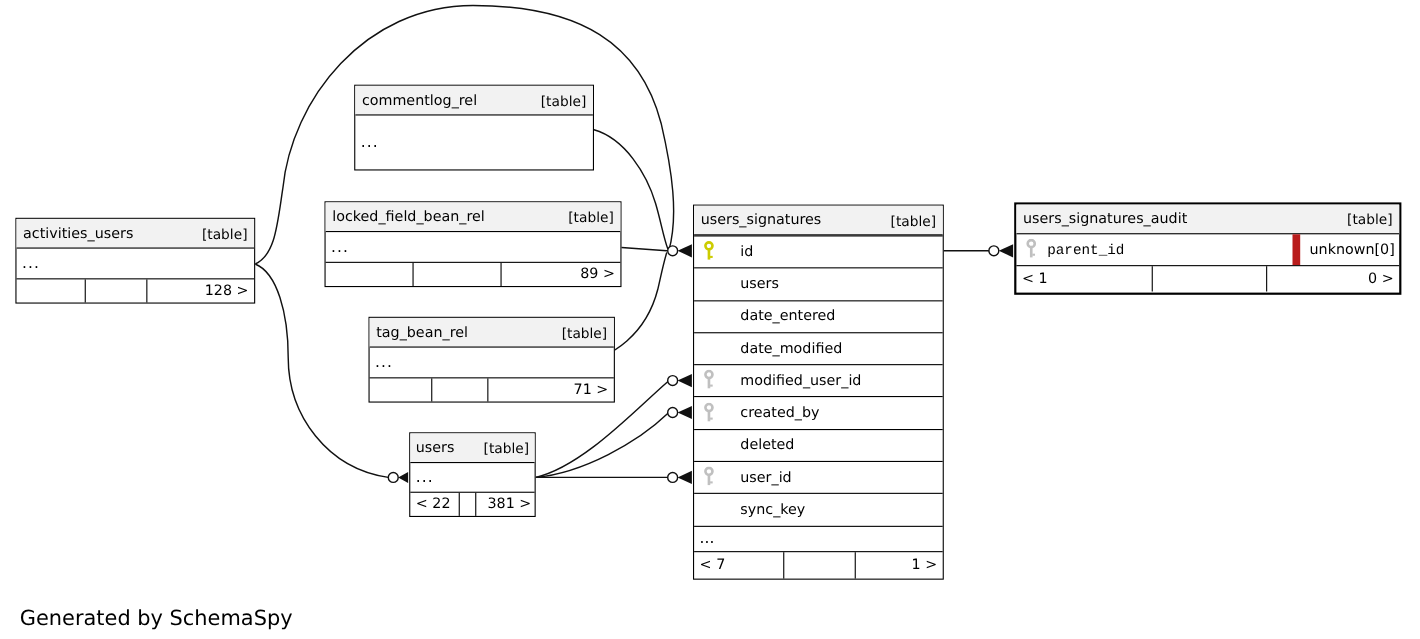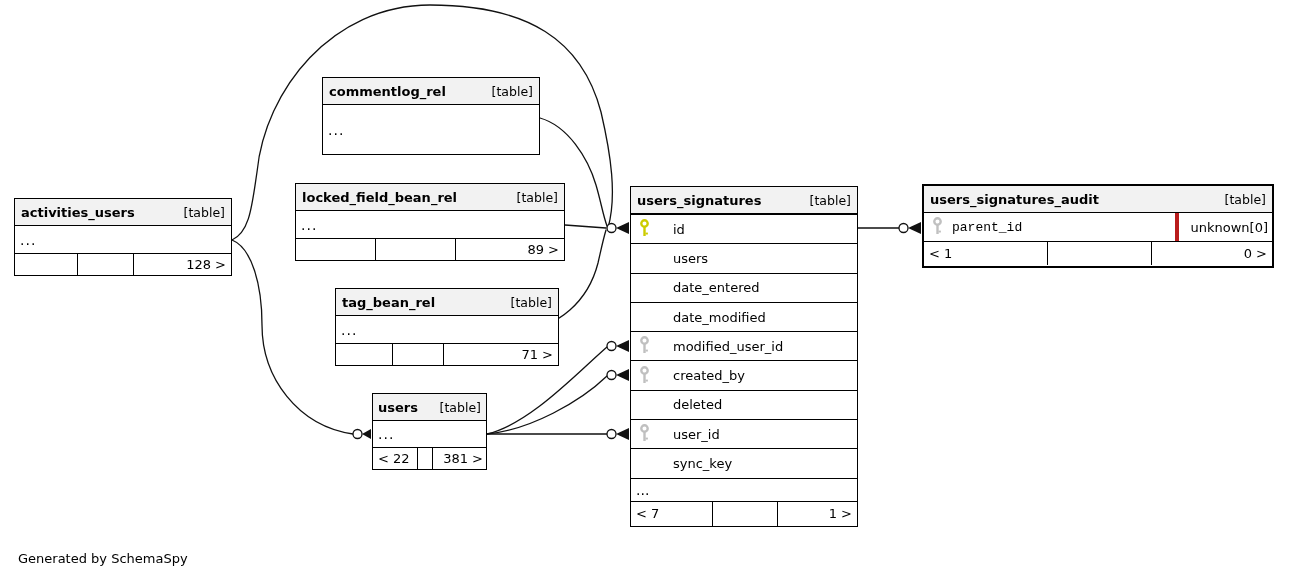--- a/index.html
+++ b/index.html
@@ -17,7 +17,7 @@
     height:27px;background:#f2f2f2;border-bottom:1px solid #000;box-sizing:border-box;
     display:flex;justify-content:space-between;align-items:center;padding:0 6px;flex:0 0 auto;
   }
-  .tname{font-weight:bold;font-size:13px;white-space:nowrap;}
+  .tname{font-weight:normal;font-size:13px;white-space:nowrap;}
   .ttype{font-size:12.5px;margin-left:10px;white-space:nowrap;}
   .tbl-more{
     flex:1 1 auto;display:flex;align-items:center;padding-left:5px;font-size:14px;letter-spacing:1px;

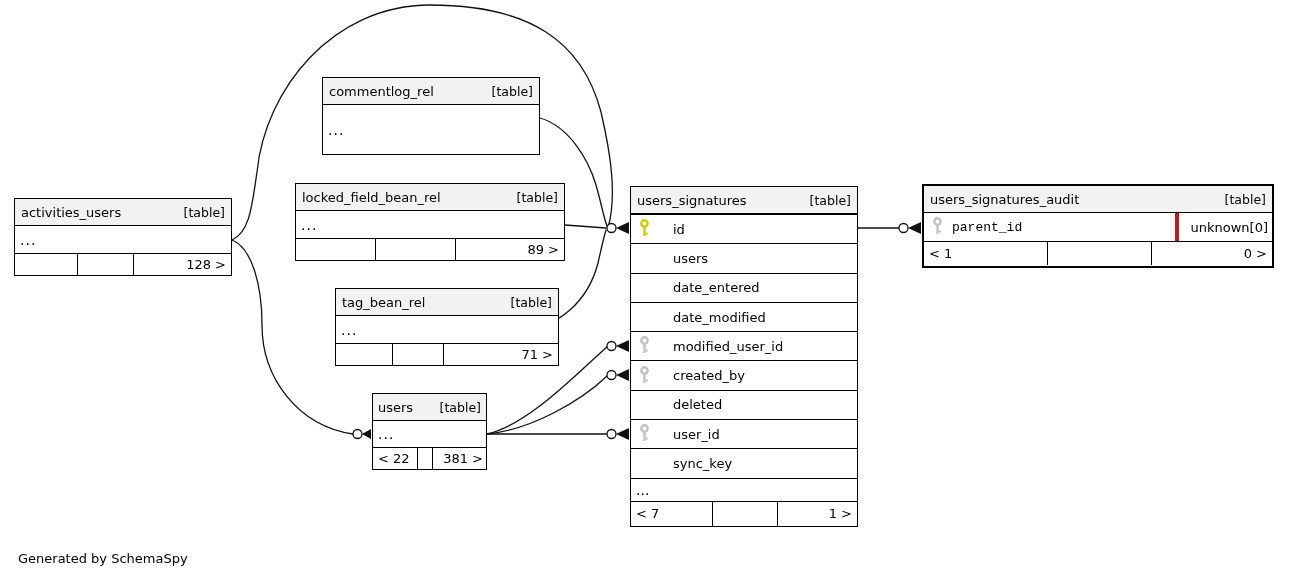--- a/index.html
+++ b/index.html
@@ -48,7 +48,7 @@
   }
   .audit-main{flex:1 1 auto;display:flex;align-items:center;padding-left:8px;font-family:Liberation Mono, monospace;}
   .audit-extra{
-    width:97px;border-left:4px solid #b91c1c;box-sizing:border-box;
+    width:97px;border-left:7px solid #b91c1c;box-sizing:border-box;
     display:flex;align-items:center;justify-content:flex-end;padding-right:4px;flex:0 0 auto;
   }
   .credit{position:absolute;left:18px;top:551px;font-size:13px;}

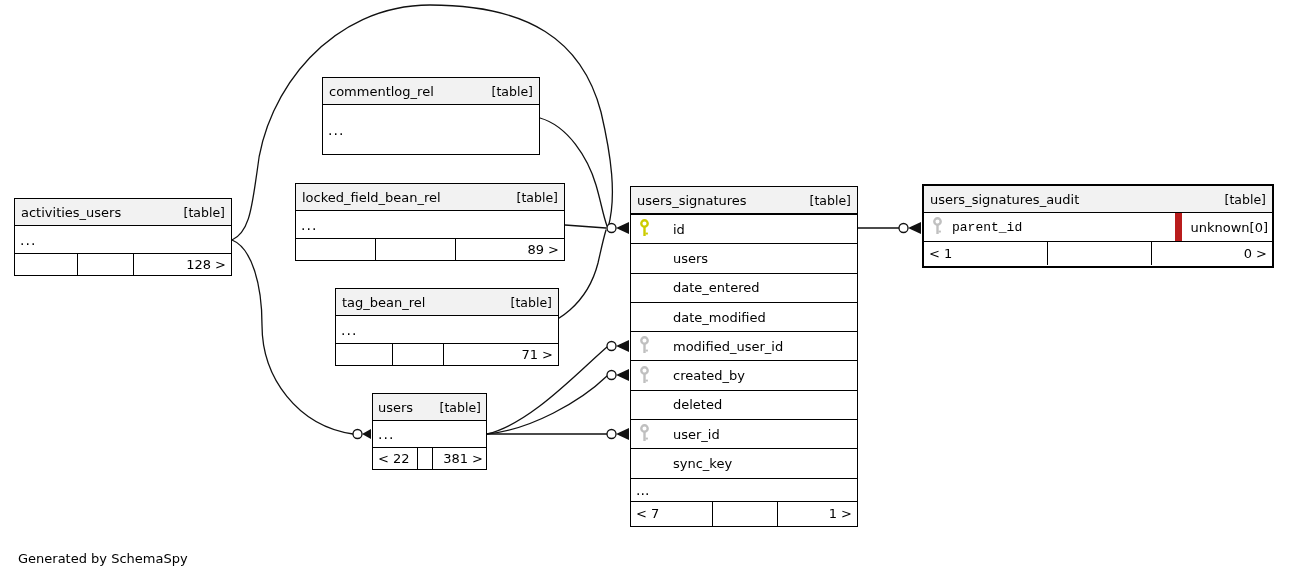--- a/index.html
+++ b/index.html
@@ -51,7 +51,7 @@
     width:97px;border-left:7px solid #b91c1c;box-sizing:border-box;
     display:flex;align-items:center;justify-content:flex-end;padding-right:4px;flex:0 0 auto;
   }
-  .credit{position:absolute;left:18px;top:551px;font-size:13px;}
+  .credit{position:absolute;left:18px;top:551px;font-size:19px;}
 </style>
 </head>
 <body>

